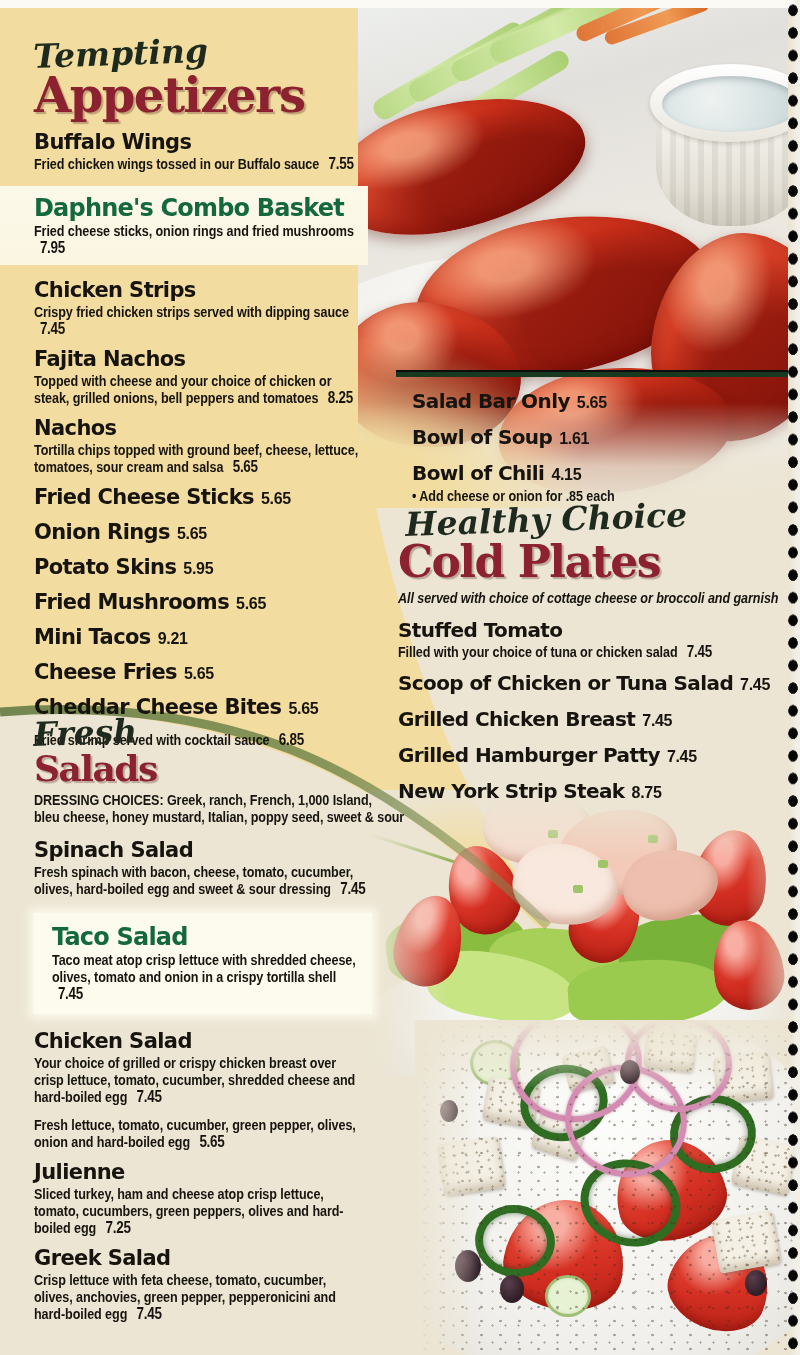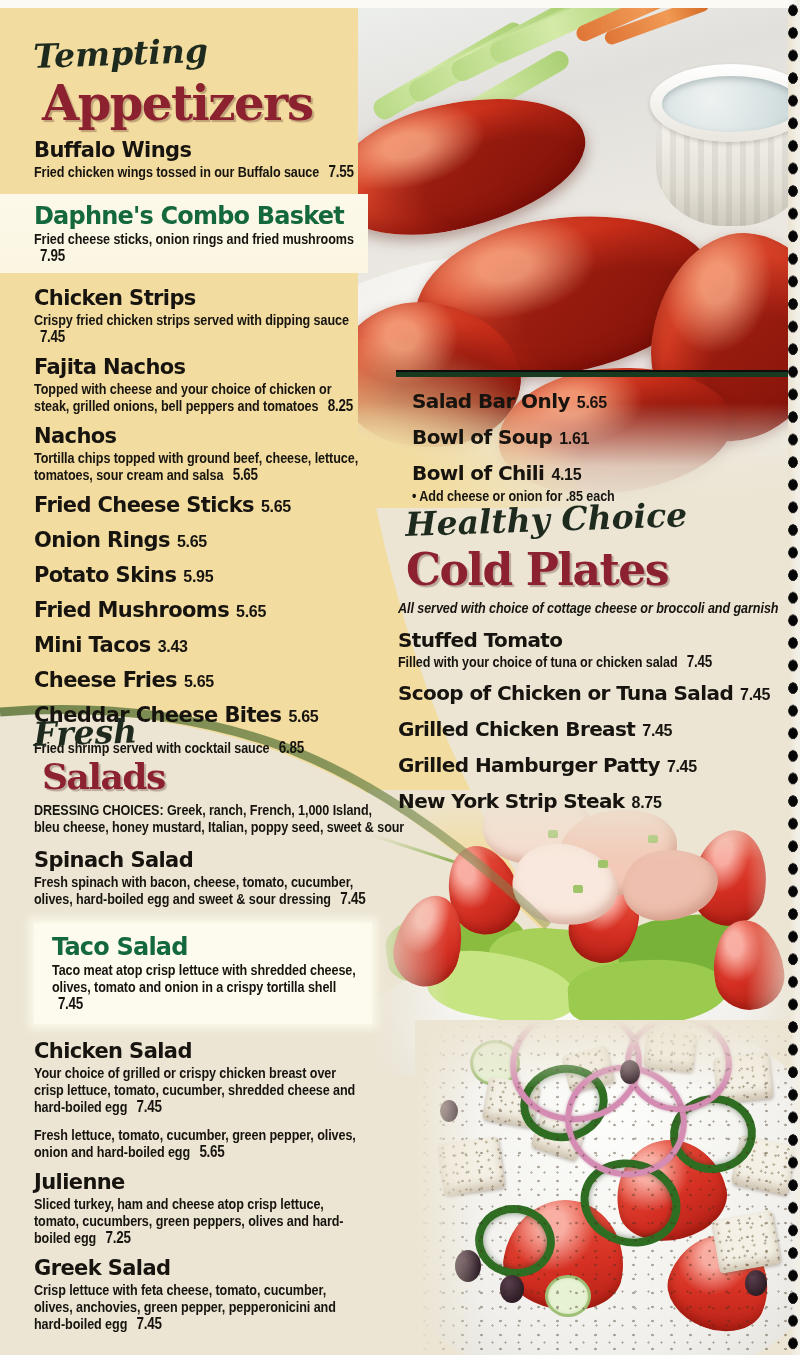--- a/index.html
+++ b/index.html
@@ -67,7 +67,7 @@
   
   .sec{position:absolute;z-index:4}
   .script{font:italic bold 33px/1 "DejaVu Serif",serif;color:#1e2a1e;transform:rotate(-2deg);transform-origin:0 100%;}
-  .big{font:bold 48px/0.95 "DejaVu Serif",serif;color:#8c2130;letter-spacing:-1.5px;margin:8px;
+  .big{font:bold 48px/0.95 "DejaVu Serif",serif;color:#8c2130;letter-spacing:-1.5px;margin:0;
        text-shadow:2px 2px 1px rgba(74,28,24,.3);}
   .mi{margin:0 0 11px 0;position:relative}
   .mi-head{white-space:nowrap;line-height:23px}

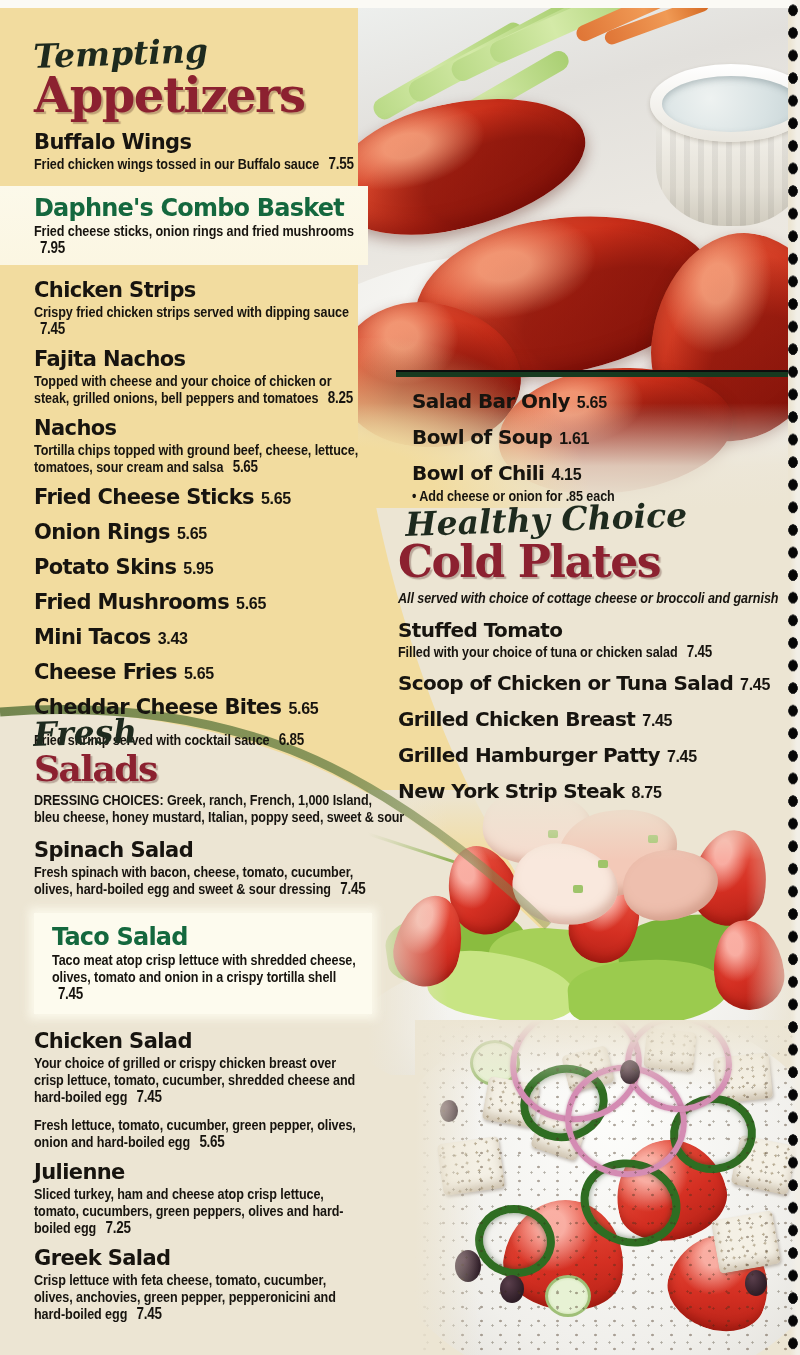--- a/index.html
+++ b/index.html
@@ -266,7 +266,7 @@
         </div>
         <div class="mi">
           <div class="mi-head">
-            <span class="mi-name">Mini Tacos</span><span class="mi-price hp">3.43</span>
+            <span class="mi-name">Mini Tacos</span><span class="mi-price hp">9.21</span>
           </div>
 
         </div>

